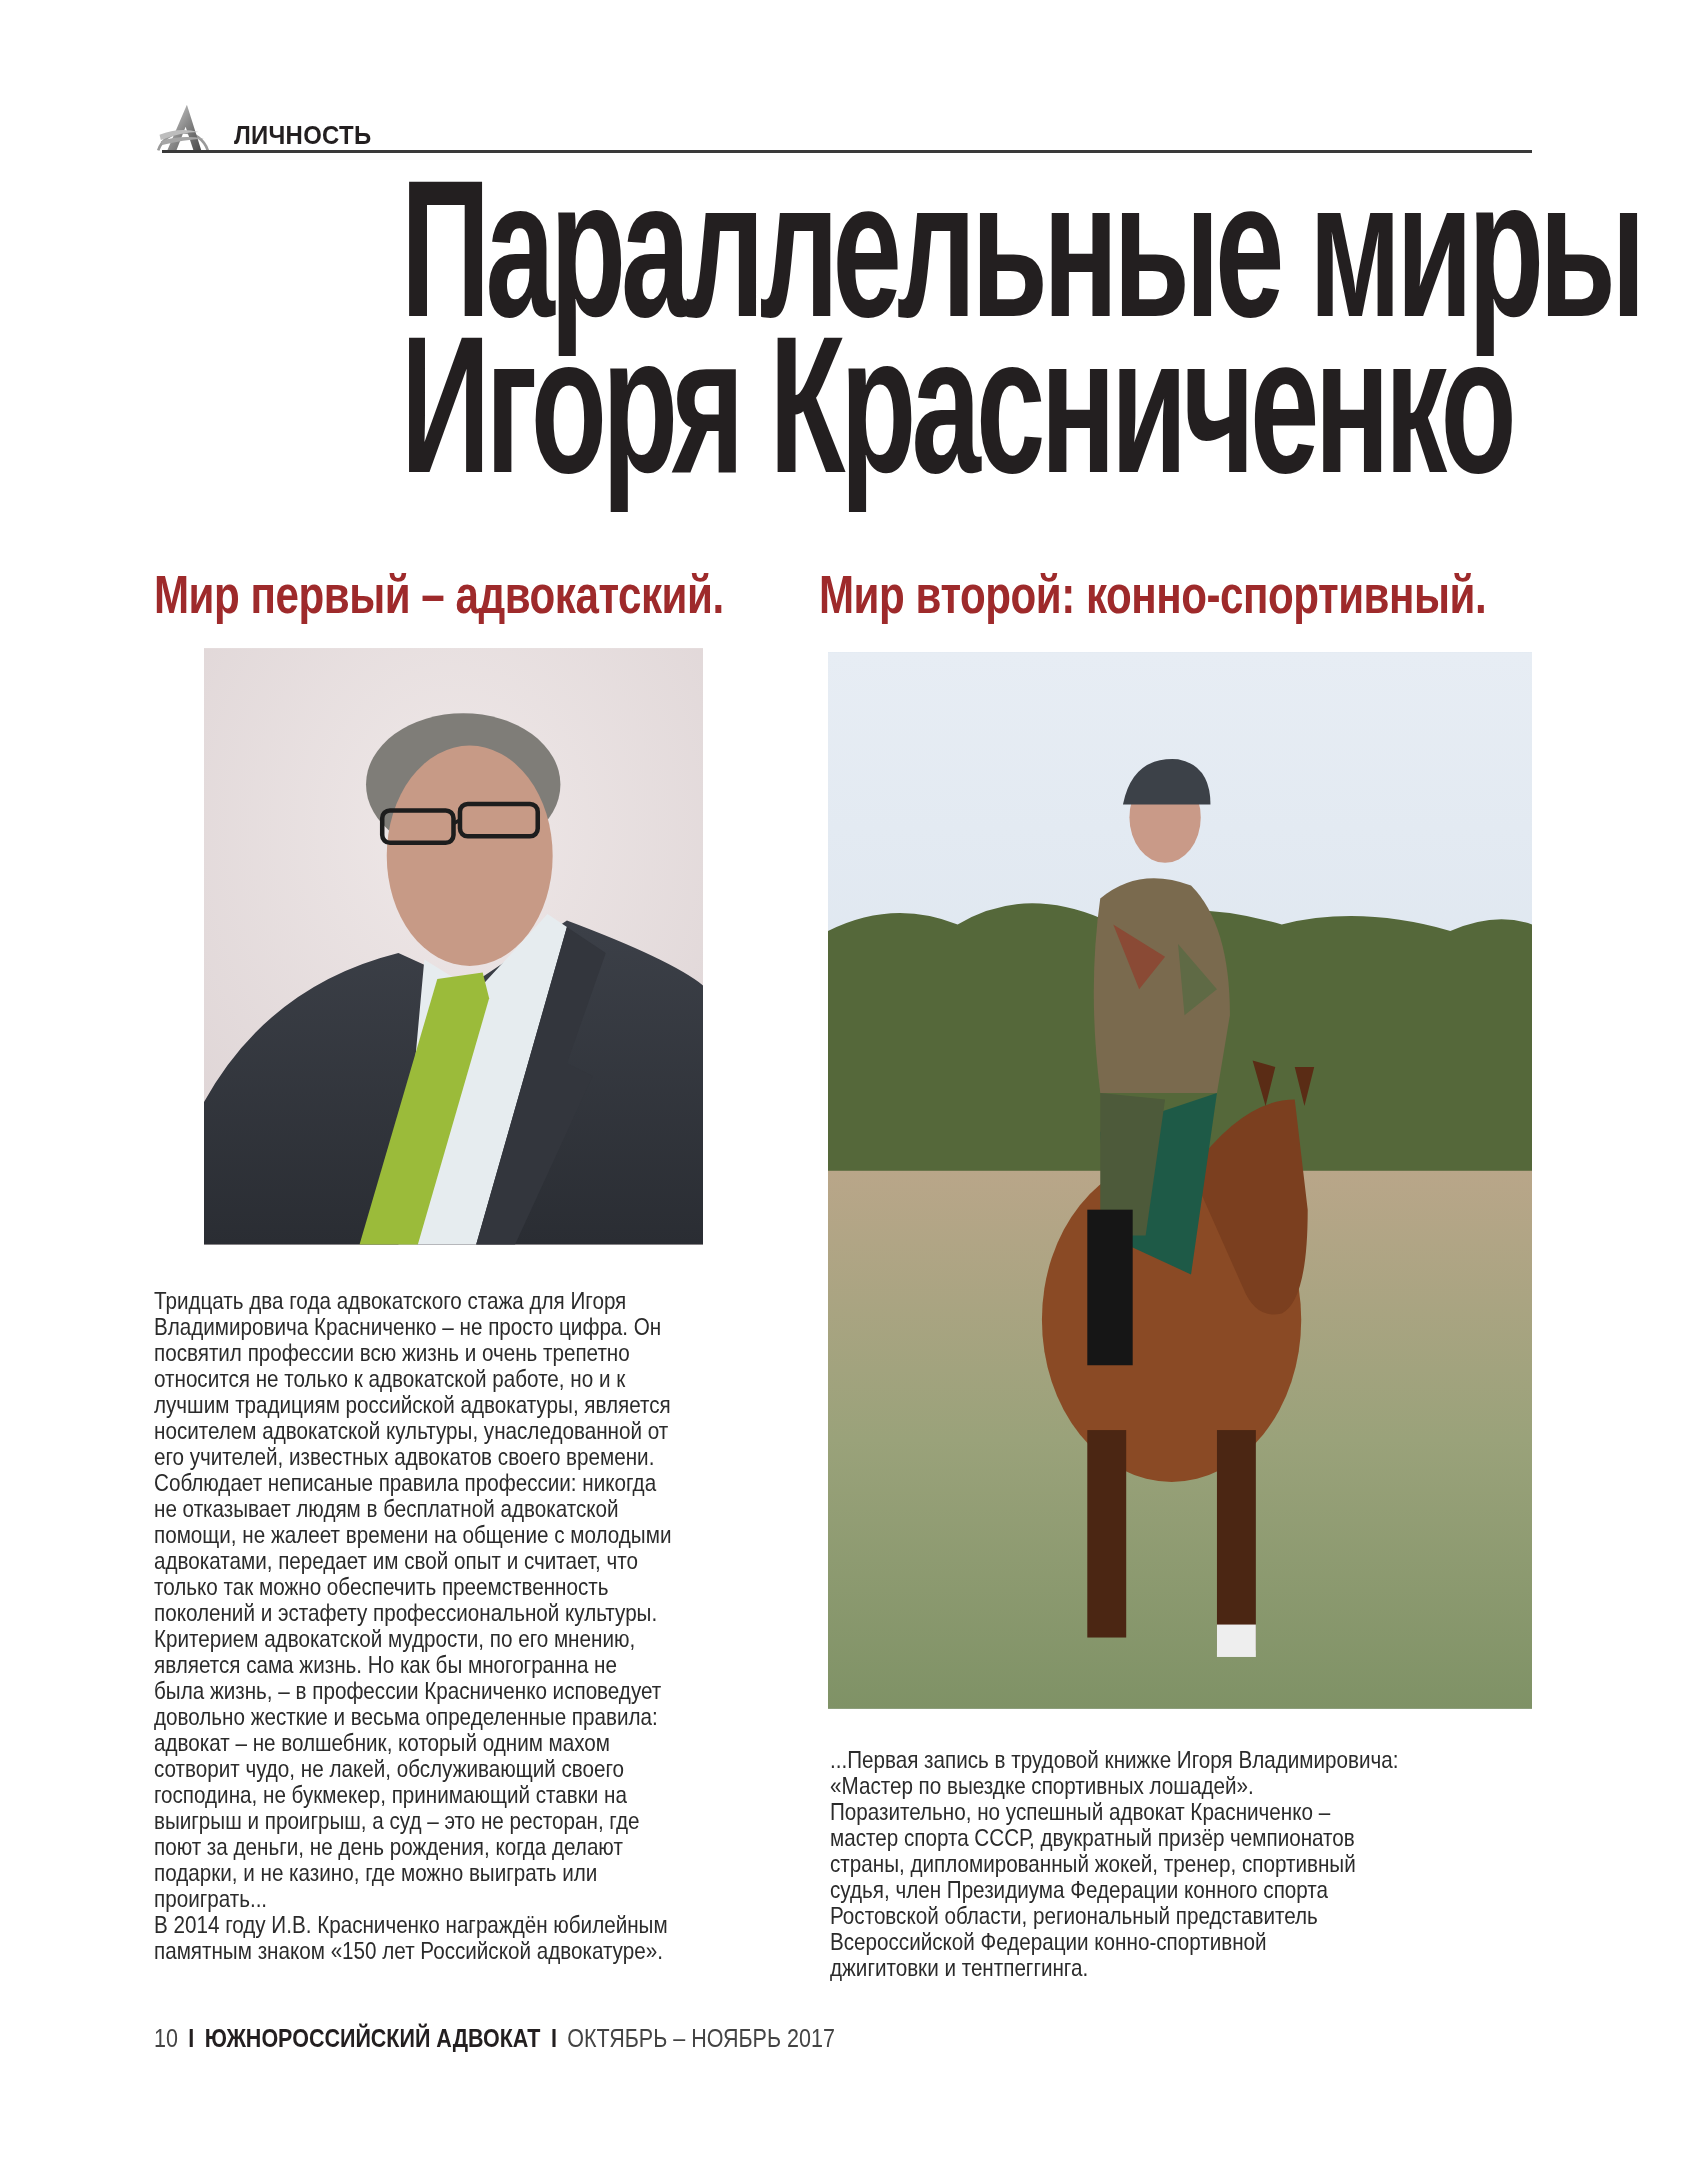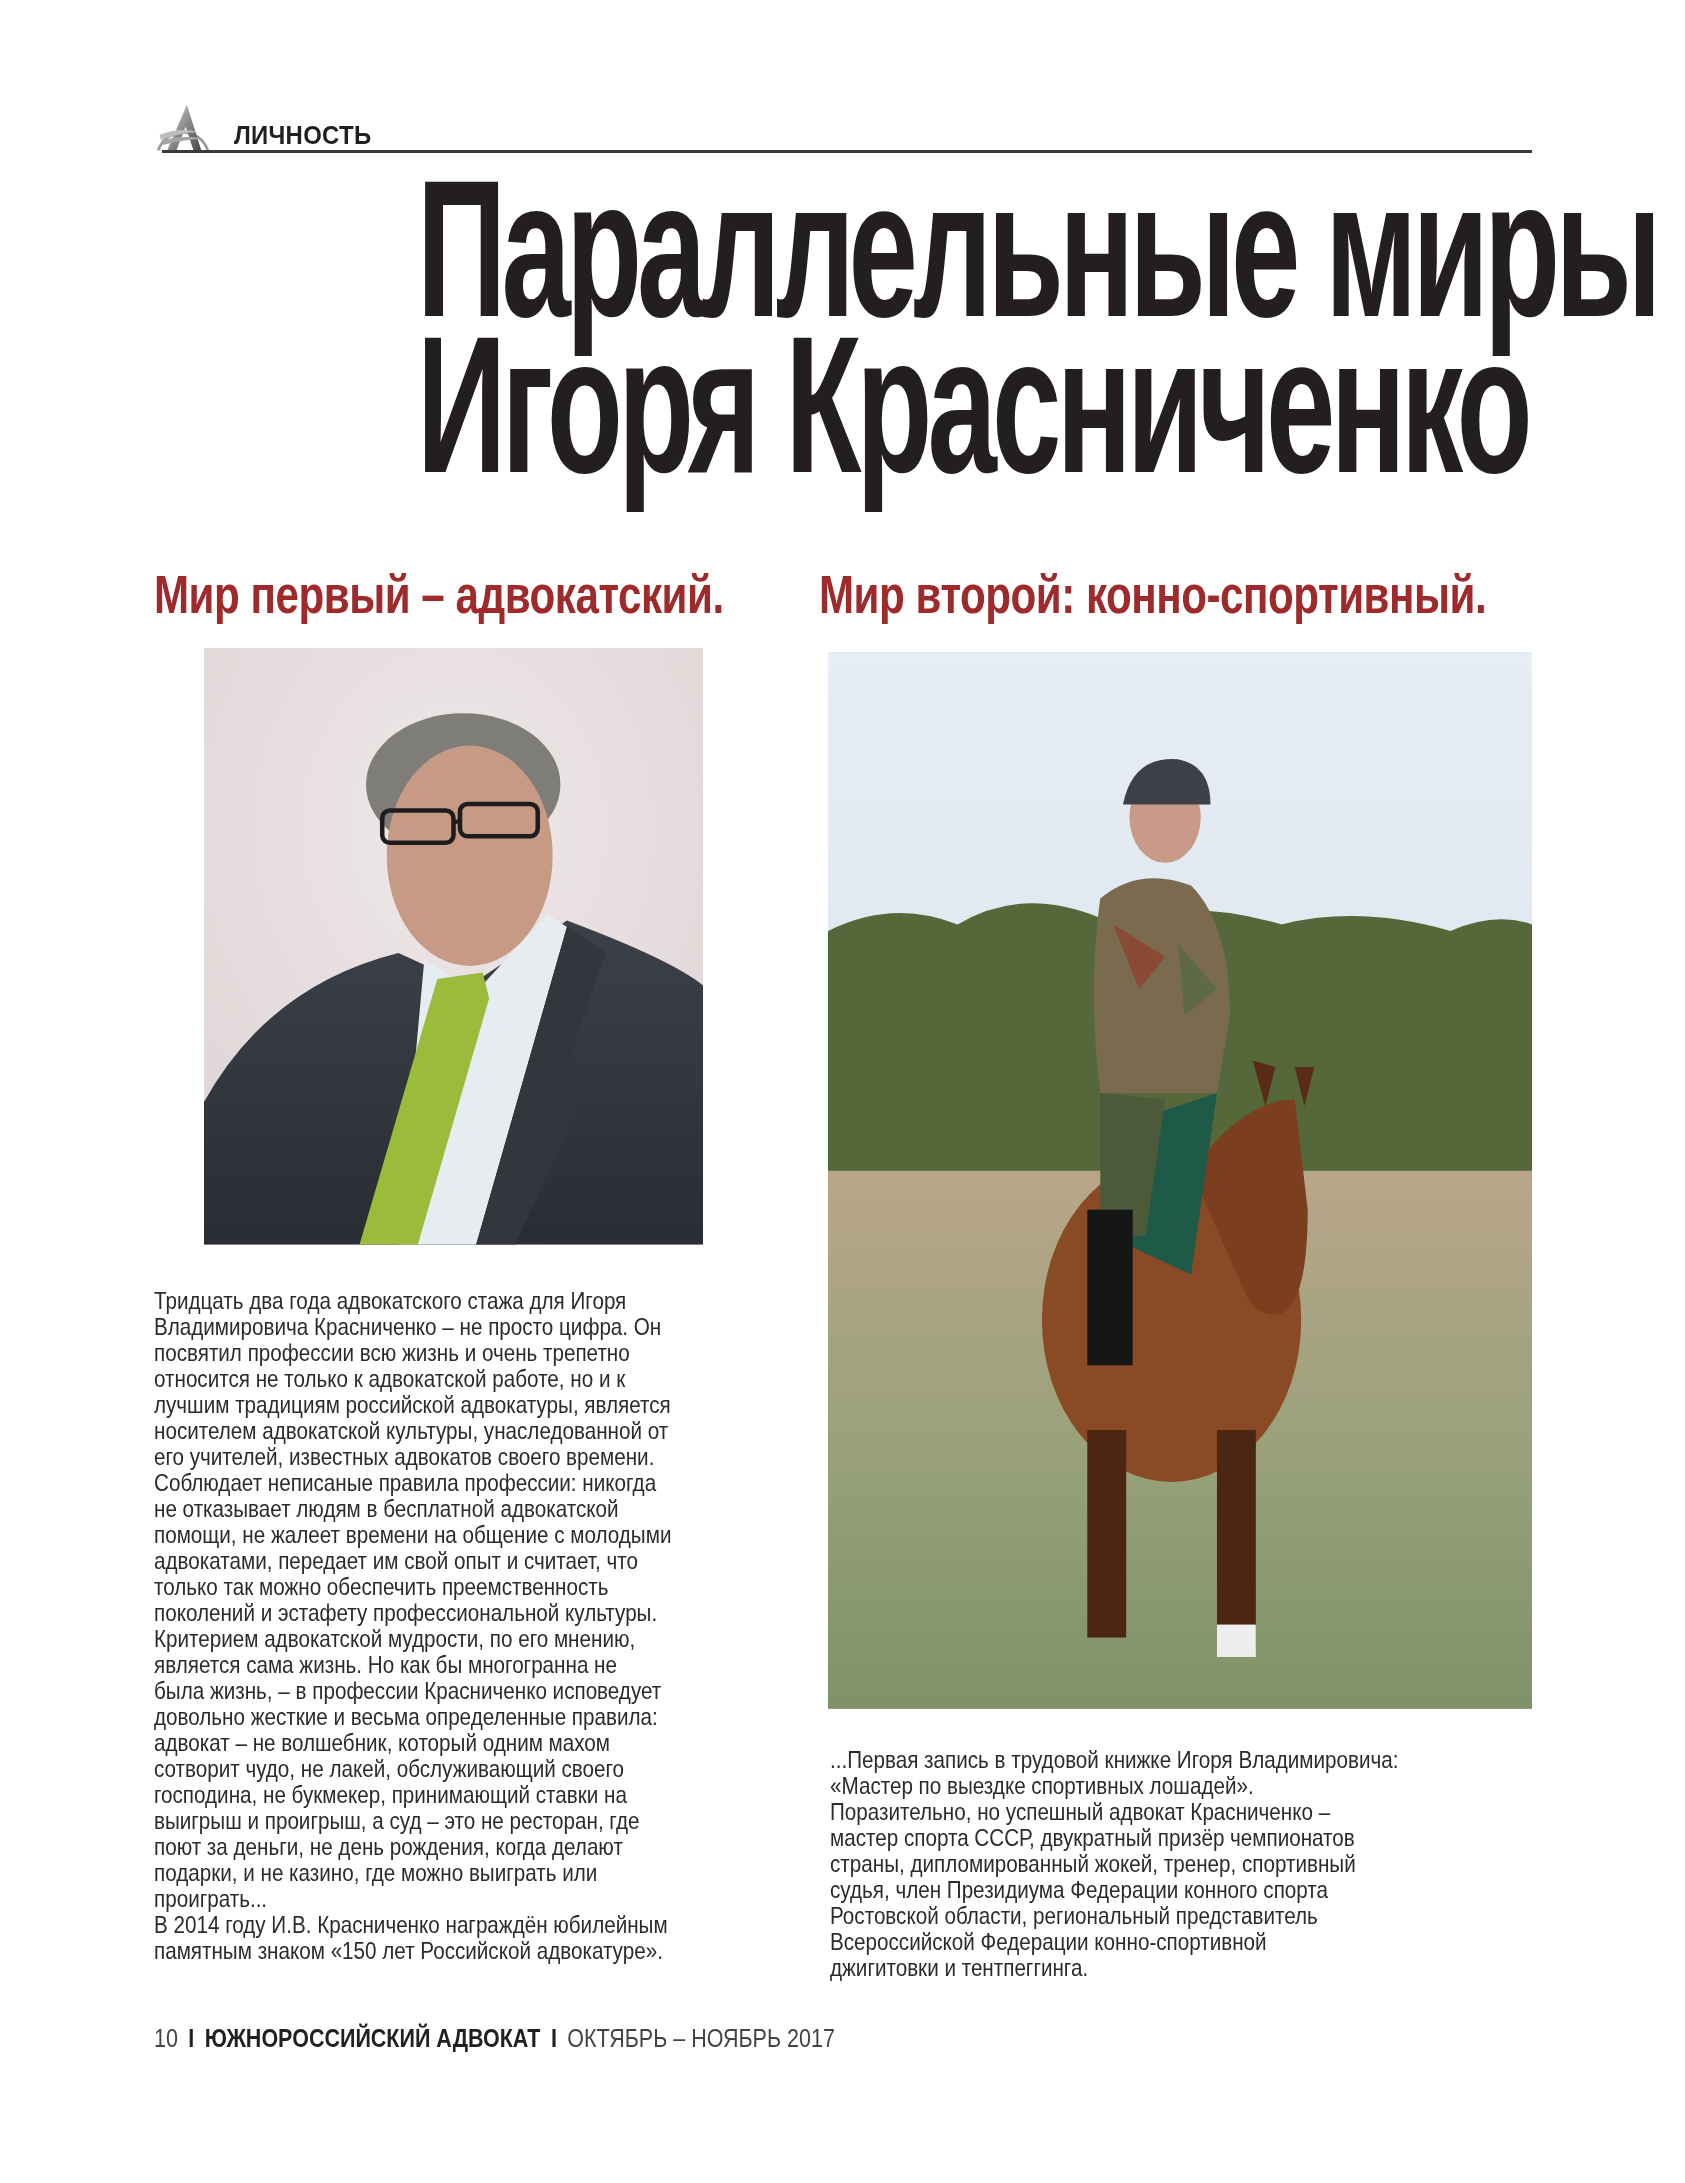--- a/index.html
+++ b/index.html
@@ -14,7 +14,7 @@
   .rubric-rule { position: absolute; left: 162px; top: 150px; width: 1370px; height: 2.6px; background: #3a3a3a; }
 
   
-  .title { position: absolute; left: 168px; top: 170px; width: 1382px; text-align: center; }
+  .title { position: absolute; left: 152px; top: 170px; width: 1382px; text-align: center; }
   .title-line { display: block; font-weight: bold; font-size: 195px; line-height: 156px;
                 letter-spacing: -7.8px; transform: scaleX(0.64); transform-origin: center; white-space: nowrap;
                 color: #231f20; }

